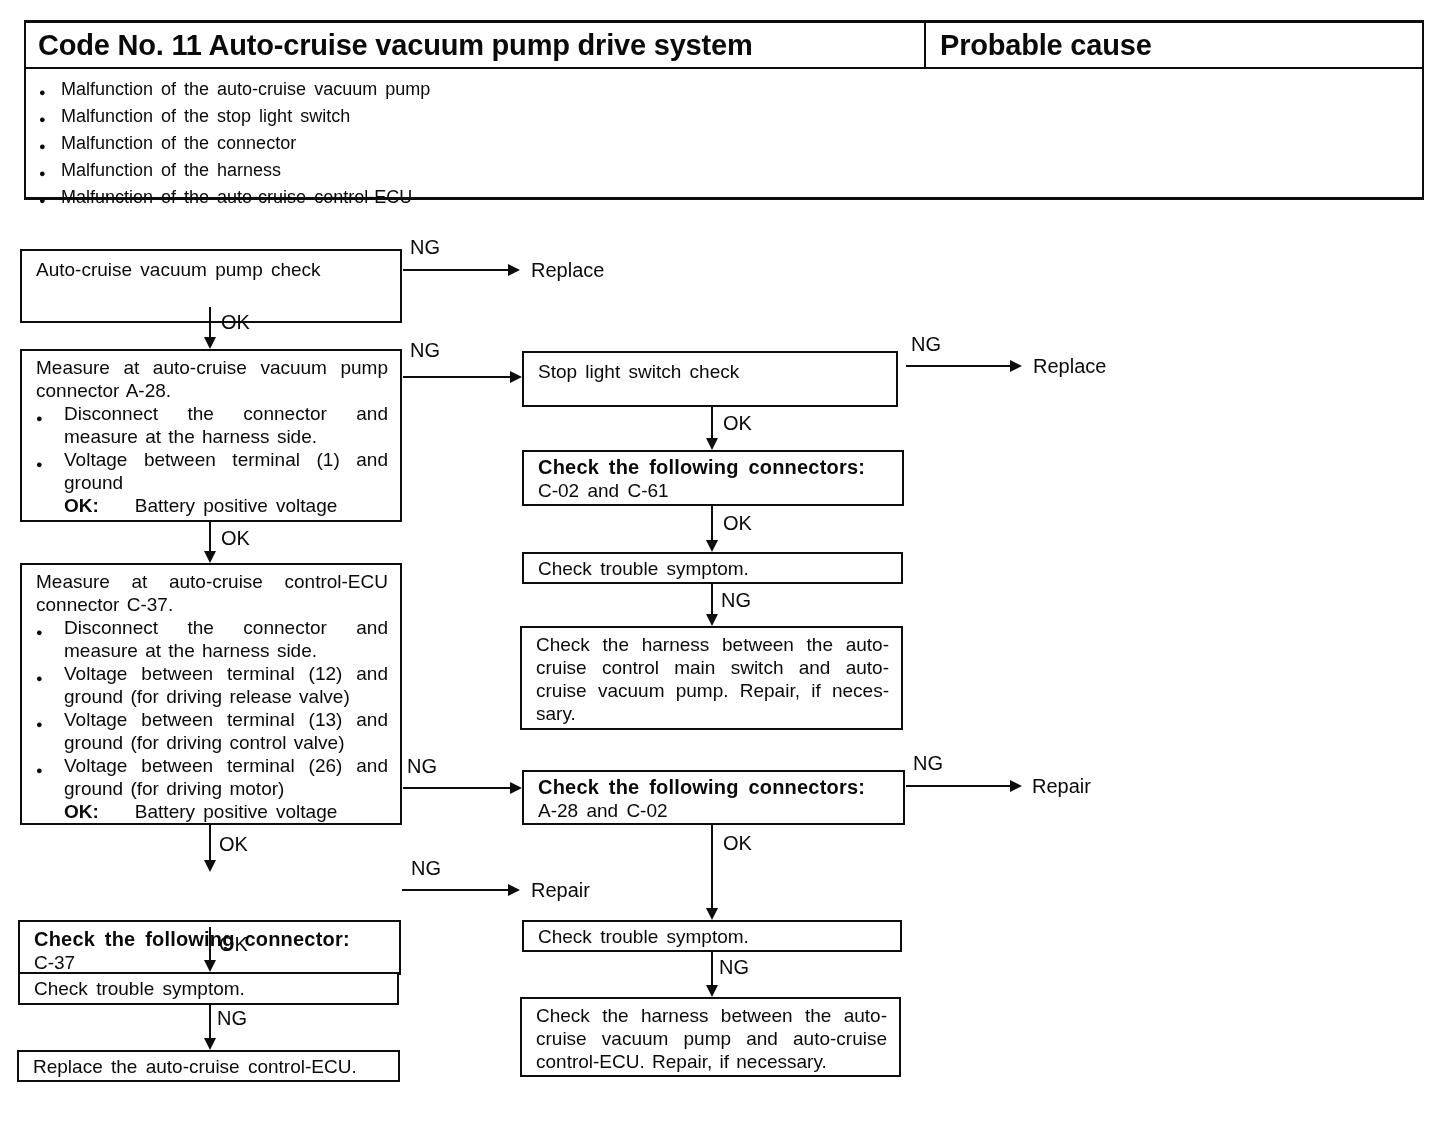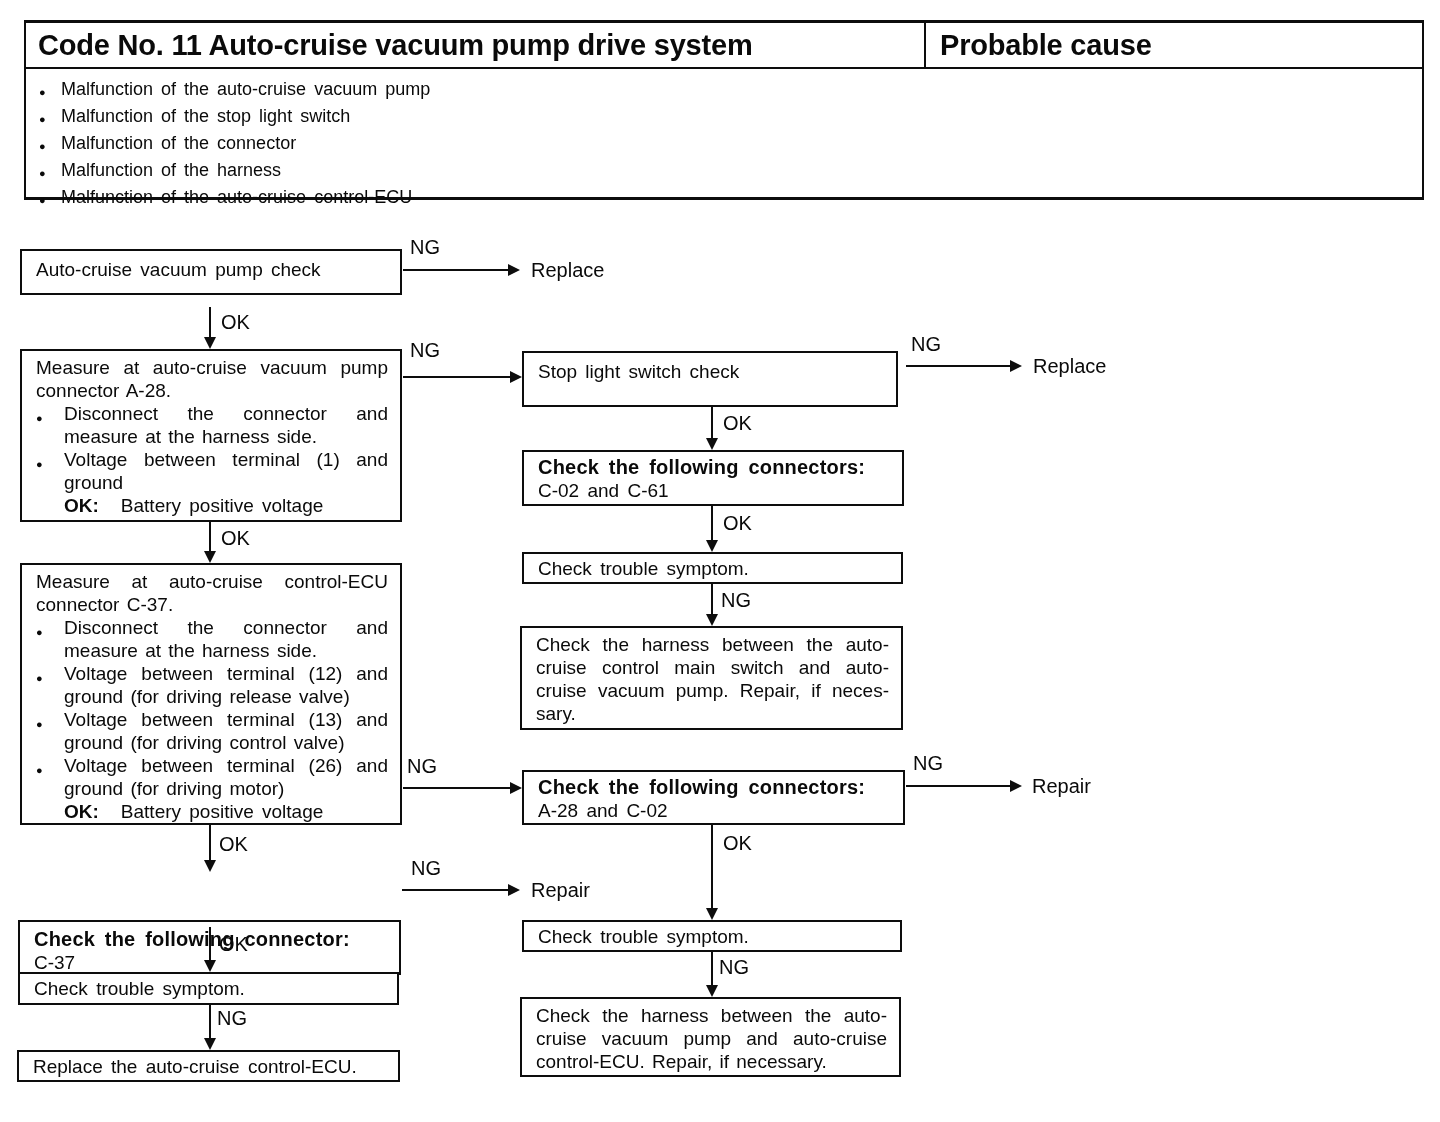--- a/index.html
+++ b/index.html
@@ -93,7 +93,7 @@
 
   <section class="flow">
 
-    <div class="fbox" style="left:20px;top:249px;width:382px;height:46px;padding-top:7px">
+    <div class="fbox" style="left:20px;top:249px;width:382px;height:74px;padding-top:7px">
       <div class="btext">Auto-cruise vacuum pump check</div>
     </div>
 

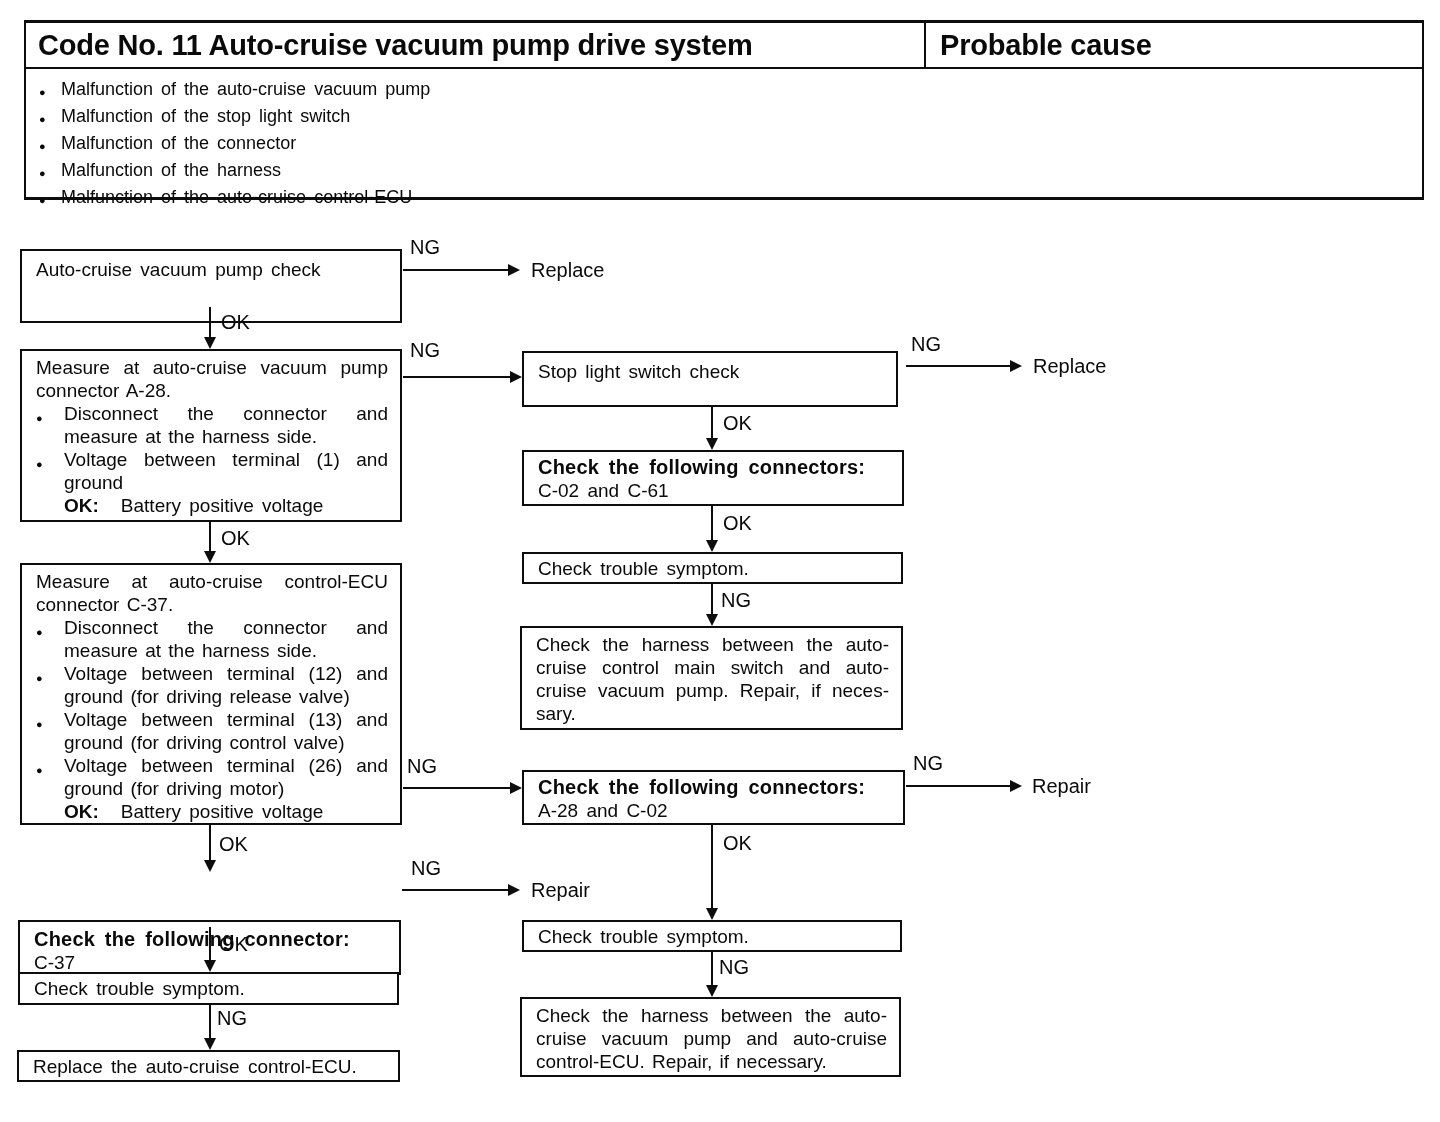--- a/index.html
+++ b/index.html
@@ -42,7 +42,7 @@
   .brow .jtext{flex:1;}
   .okline{margin-left:28px;}
   .okline b{font-weight:700;}
-  .okval{margin-left:22px;word-spacing:3px;}
+  .okval{margin-left:36px;word-spacing:3px;}
   .btitle{font-weight:700;font-size:20px;word-spacing:4px;letter-spacing:0.2px;}
   .bval{word-spacing:3px;}
 

